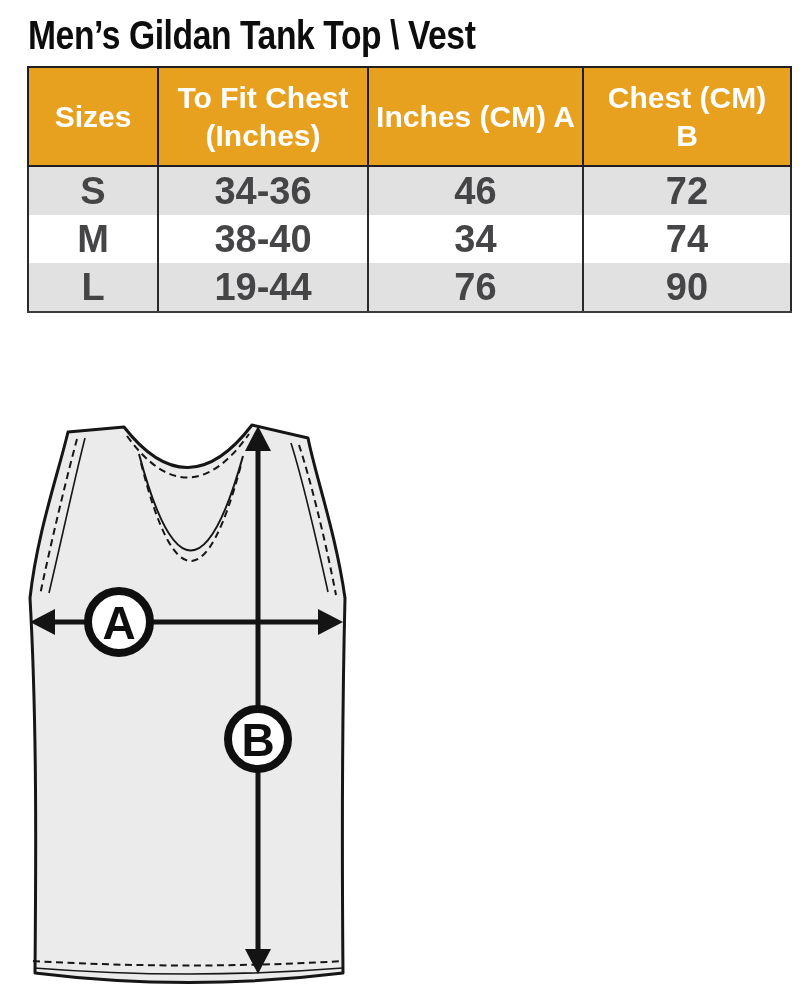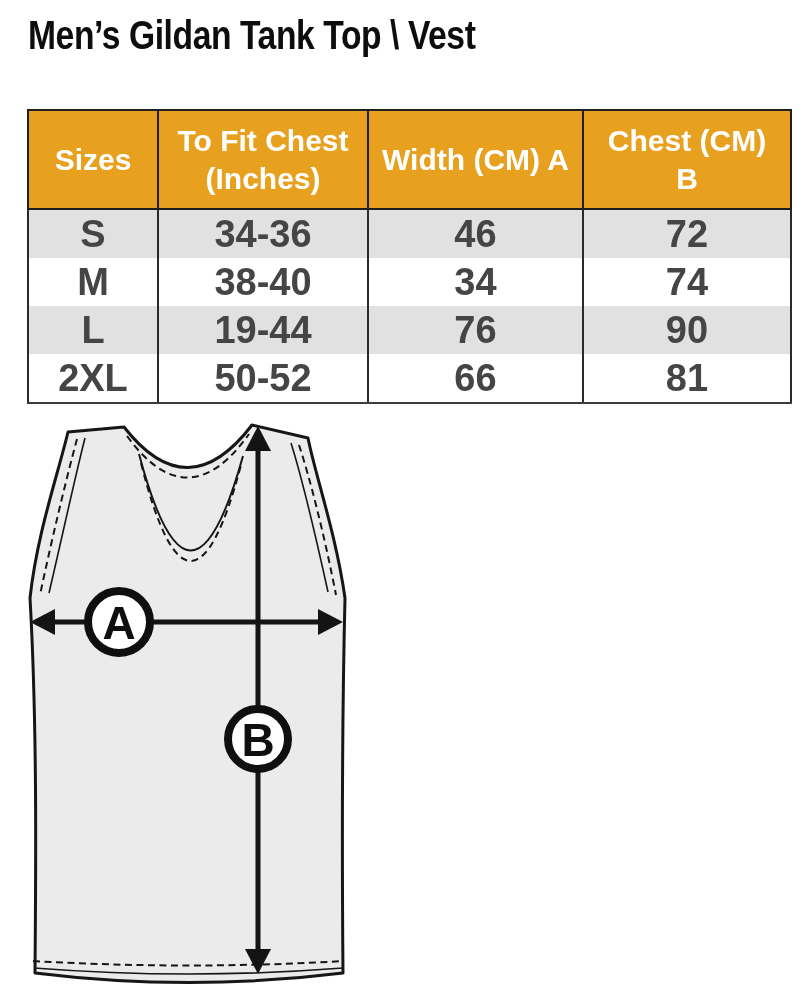--- a/index.html
+++ b/index.html
@@ -18,7 +18,7 @@
   
   table.size-table{
     position:absolute;left:27px;top:66px;width:763px;
-    border-collapse:collapse;table-layout:fixed;margin-top:43px;
+    border-collapse:collapse;table-layout:fixed;
   }
   .size-table col.c0{width:130px;}
   .size-table col.c1{width:210px;}

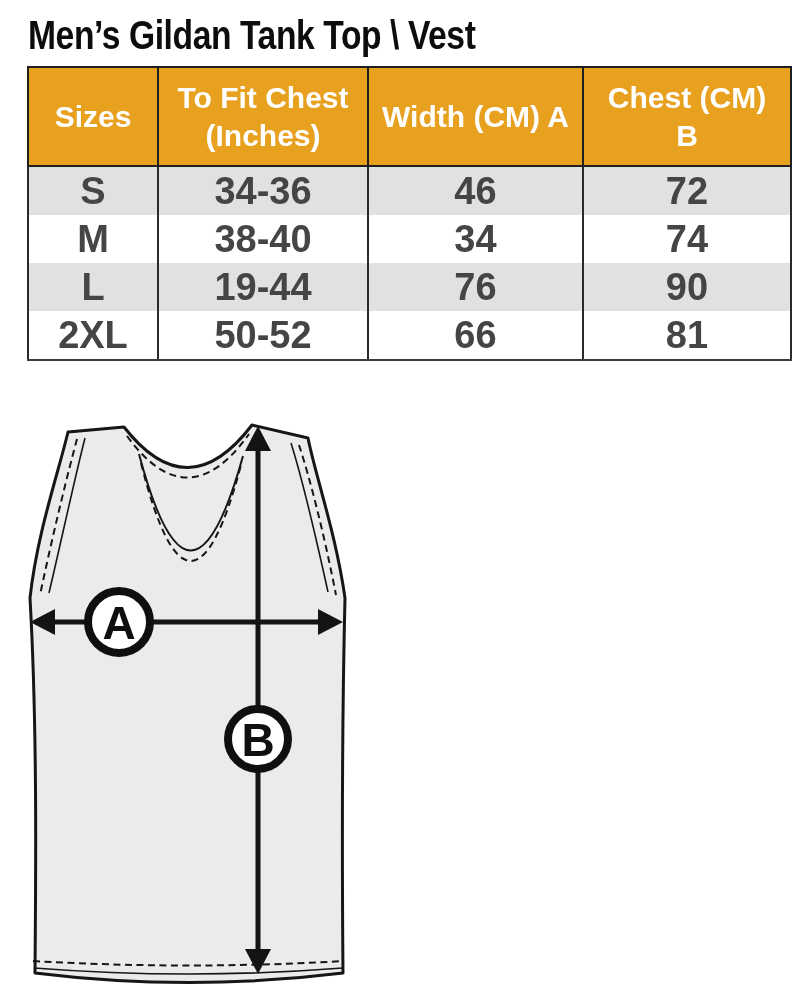--- a/index.html
+++ b/index.html
@@ -70,7 +70,7 @@
       <th>Sizes</th>
       <th>To Fit Chest
 (Inches)</th>
-      <th>Width (CM) A</th>
+      <th>Inches (CM) A</th>
       <th>Chest  (CM)
 B</th>
     </tr>

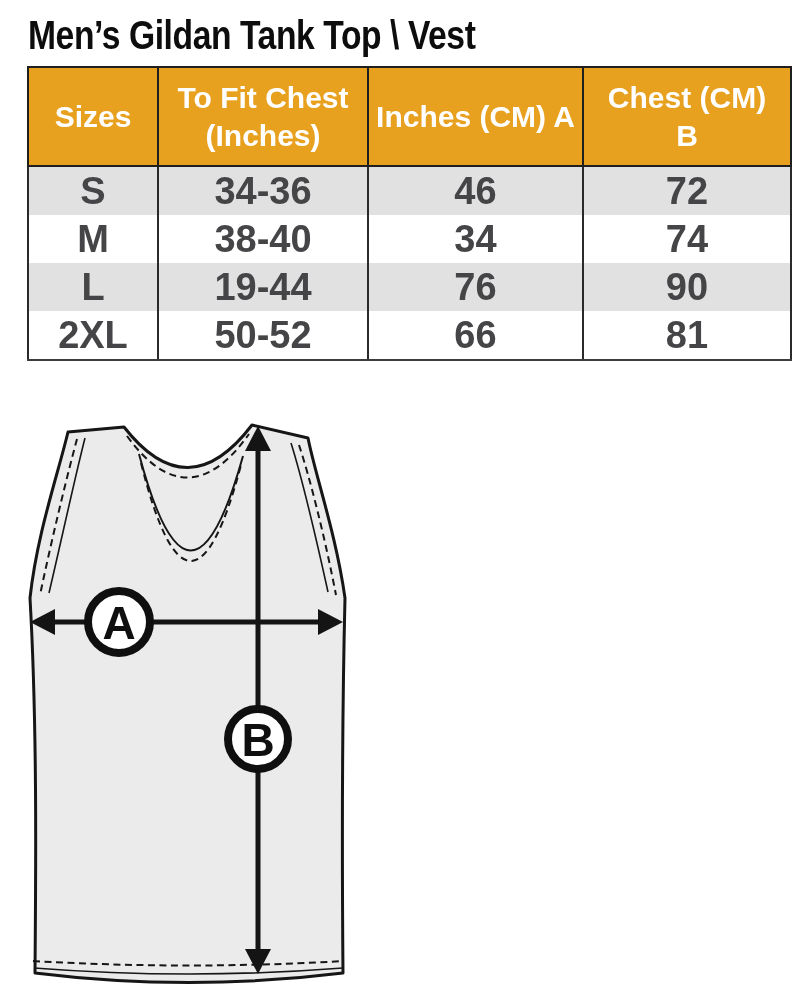--- a/index.html
+++ b/index.html
@@ -94,12 +94,6 @@
       <td>76</td>
       <td>90</td>
     </tr>
-    <tr>
-      <td>2XL</td>
-      <td>50-52</td>
-      <td>66</td>
-      <td>81</td>
-    </tr>
   </tbody>
 </table>
 

